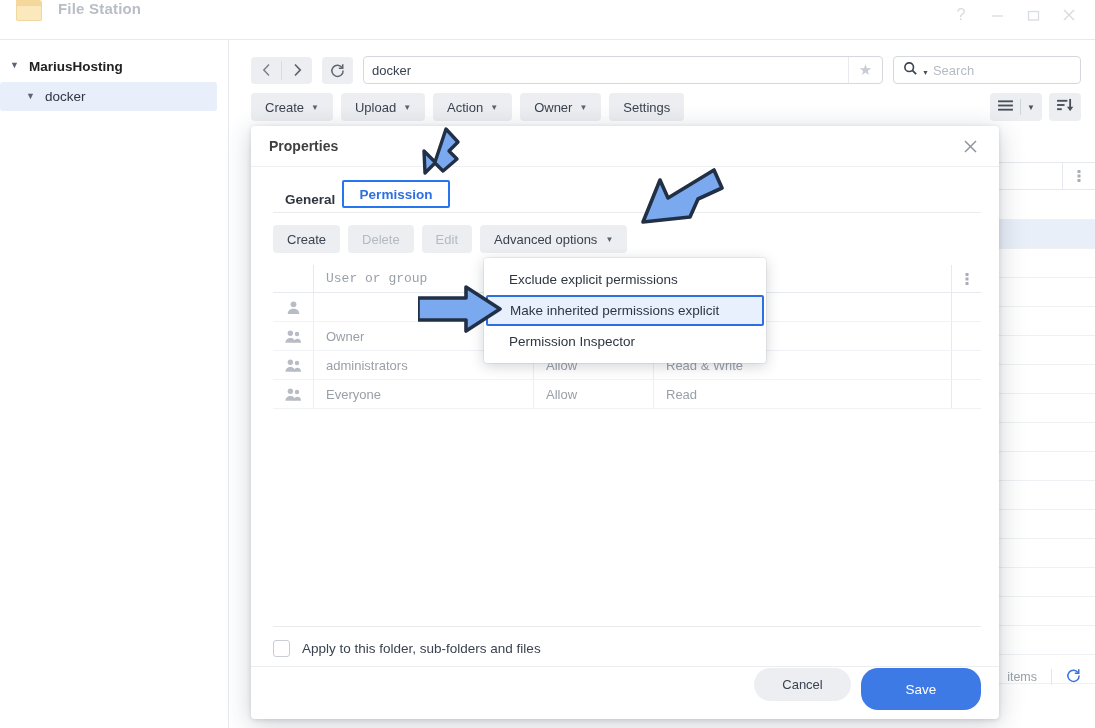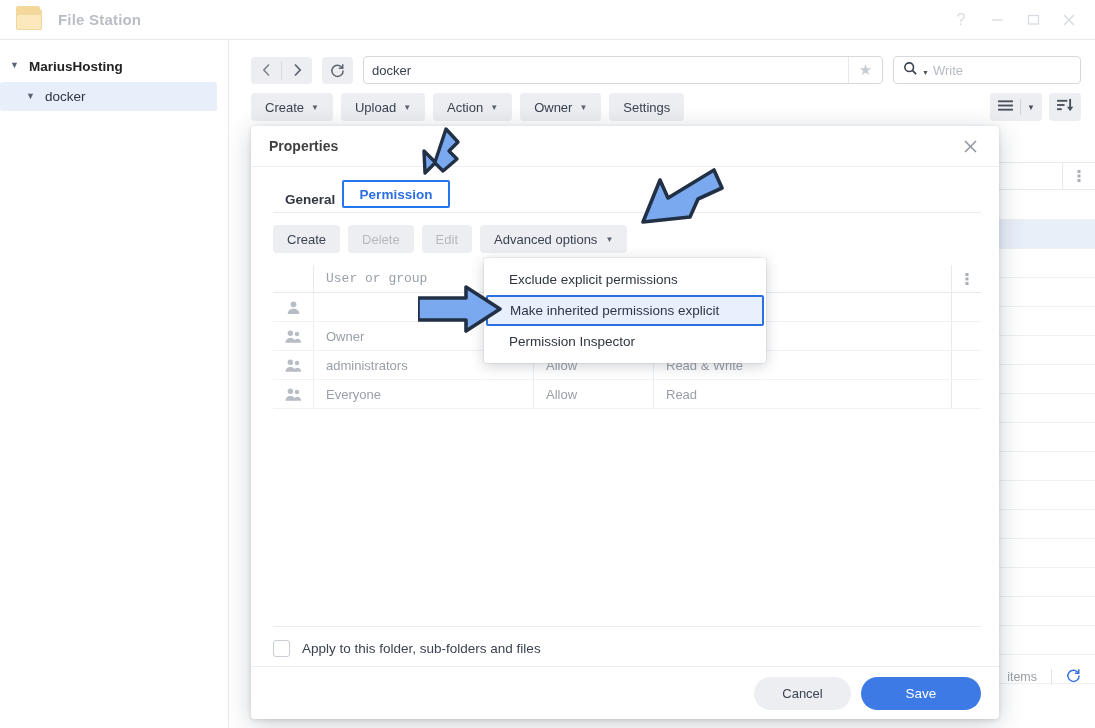--- a/index.html
+++ b/index.html
@@ -15,7 +15,7 @@
   .titlebar {
     position:absolute; left:0; top:0; width:1095px; height:40px;
     background:#fff; border-bottom:1px solid #e6e9ee;
-    display:flex; align-items:center;
+    display:flex; align-items:flex-start;
   }
   .tb-folder { margin-left:16px; width:26px; height:21px; position:relative; }
   .tb-folder .back {

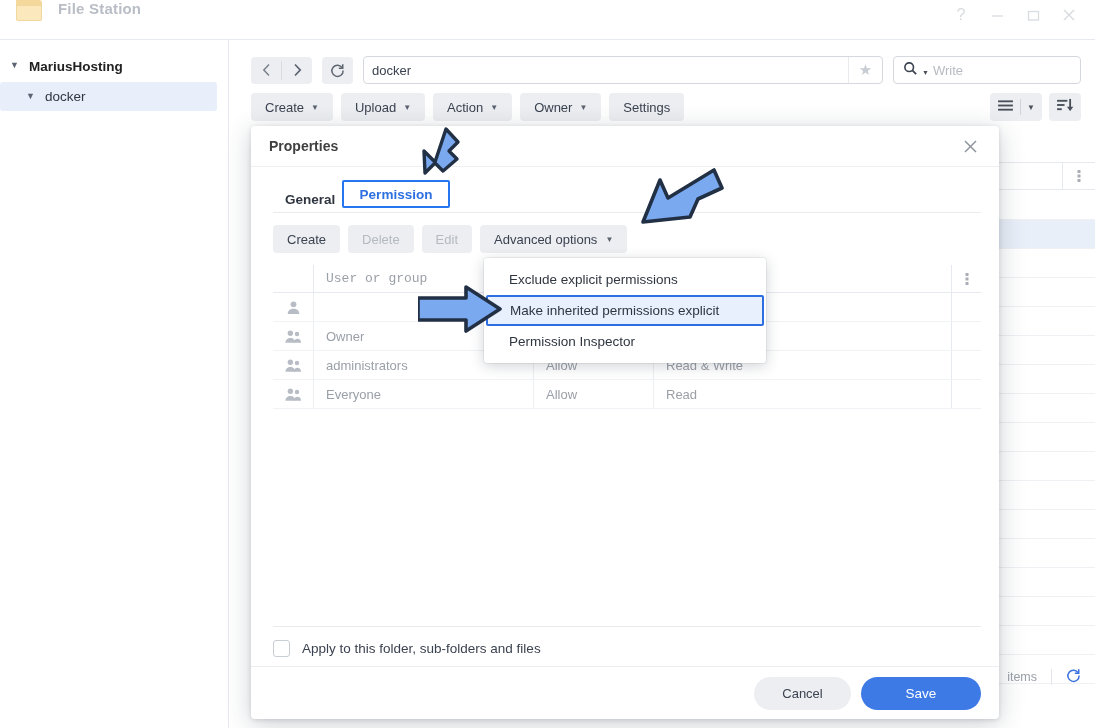--- a/index.html
+++ b/index.html
@@ -294,7 +294,7 @@
             </svg>
         </span>
         <span style="font-size:7px;color:#4a515c;transform:translateY(2px);">▼</span>
-        <span class="ph">Write</span>
+        <span class="ph">Search</span>
       </div>
     </div>
 

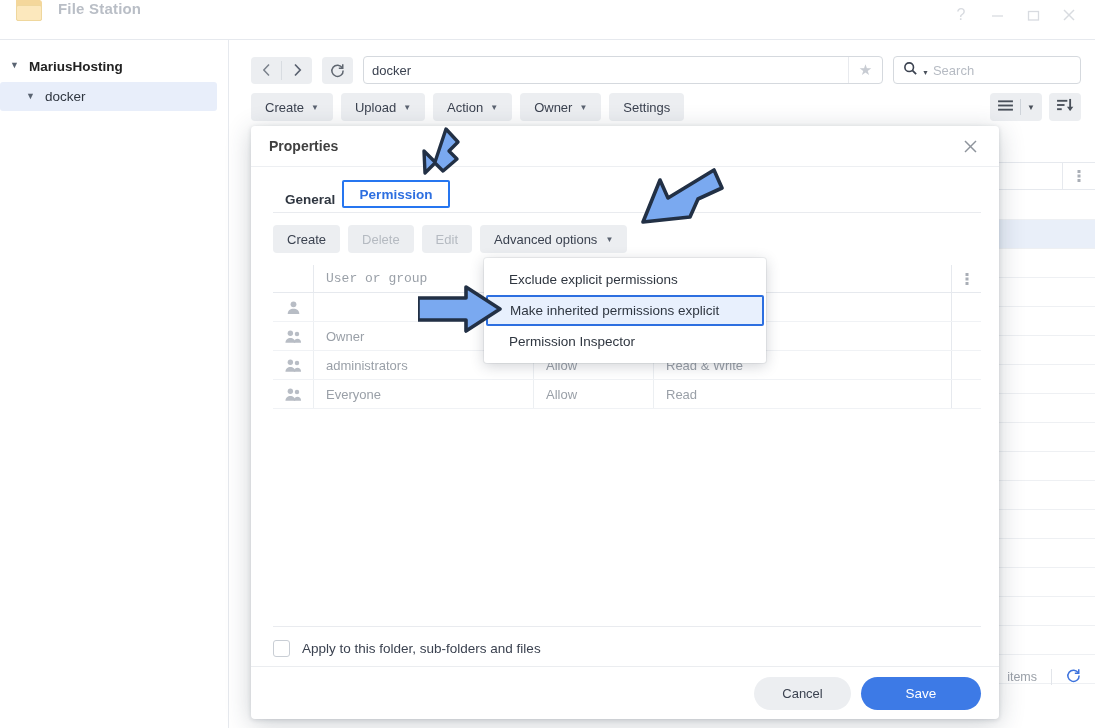--- a/index.html
+++ b/index.html
@@ -186,7 +186,7 @@
     display:flex; align-items:center; justify-content:center; font-size:13px; cursor:pointer;
   }
   .btn-save {
-    background:#3d7ae6; color:#fff; border-radius:17px; height:33px; width:120px;
+    background:#3d7ae6; color:#fff; border-radius:17px; height:42px; width:120px;
     display:flex; align-items:center; justify-content:center; font-size:13.5px; cursor:pointer;
   }
 

